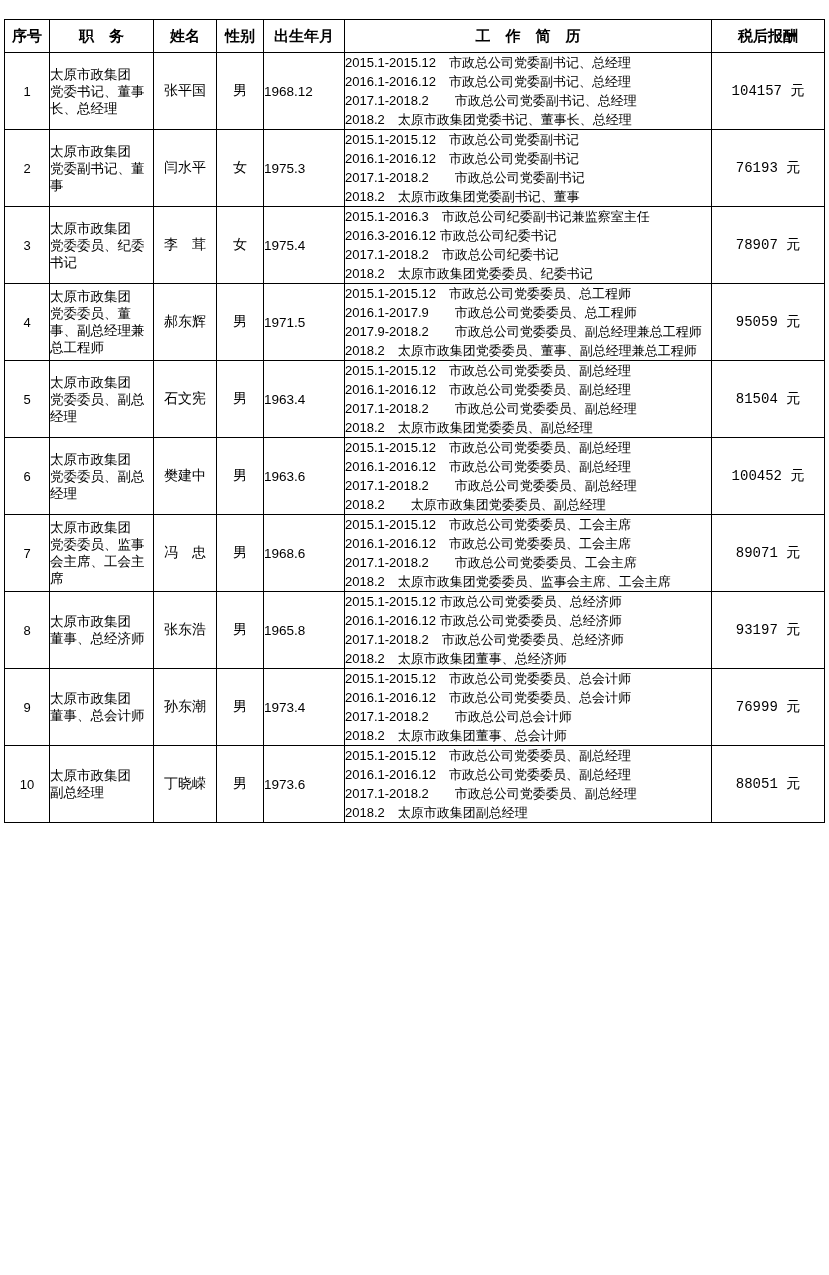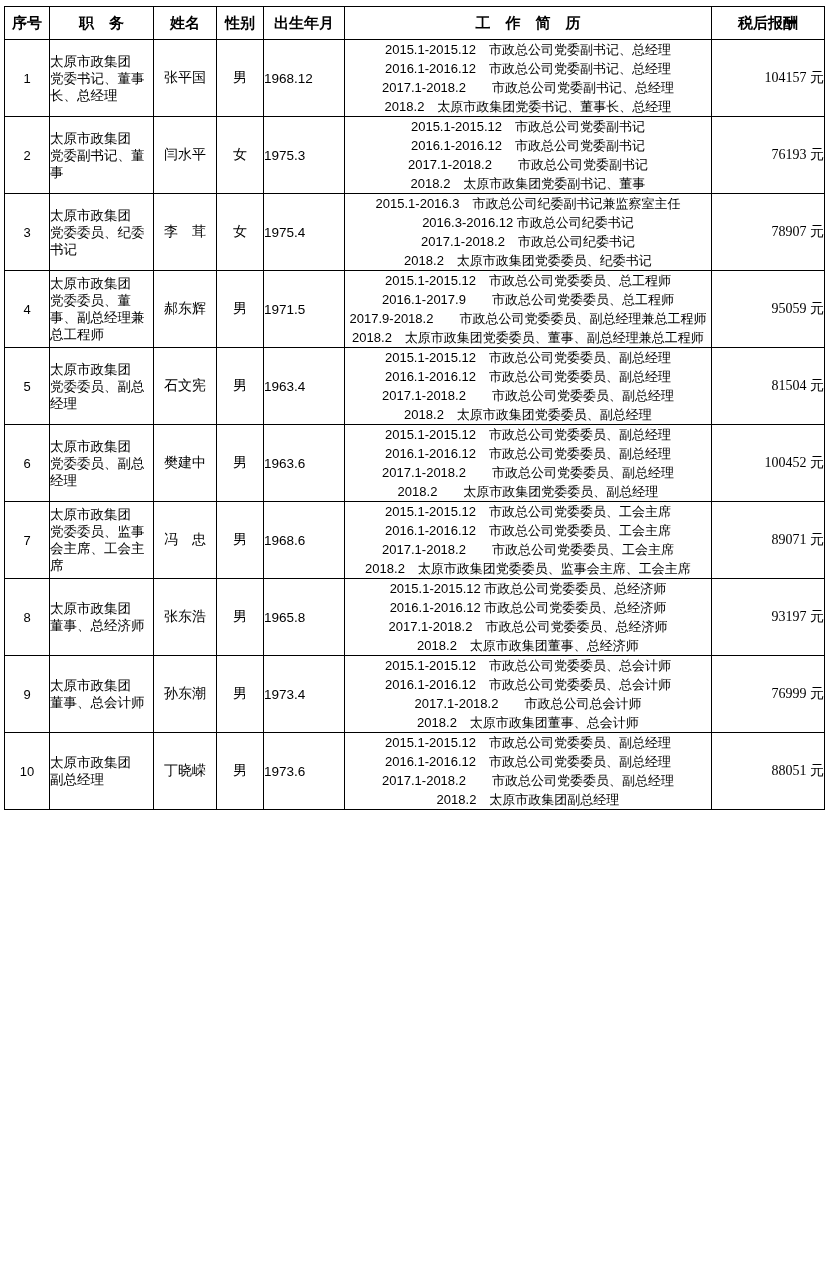--- a/index.html
+++ b/index.html
@@ -16,7 +16,7 @@
     width: 665px;
     min-height: 1275px;
     box-sizing: border-box;
-    padding: 6px 4px 4px 4px;
+    padding: 19px 4px 4px 4px;
   }
   table.grid {
     border-collapse: collapse;

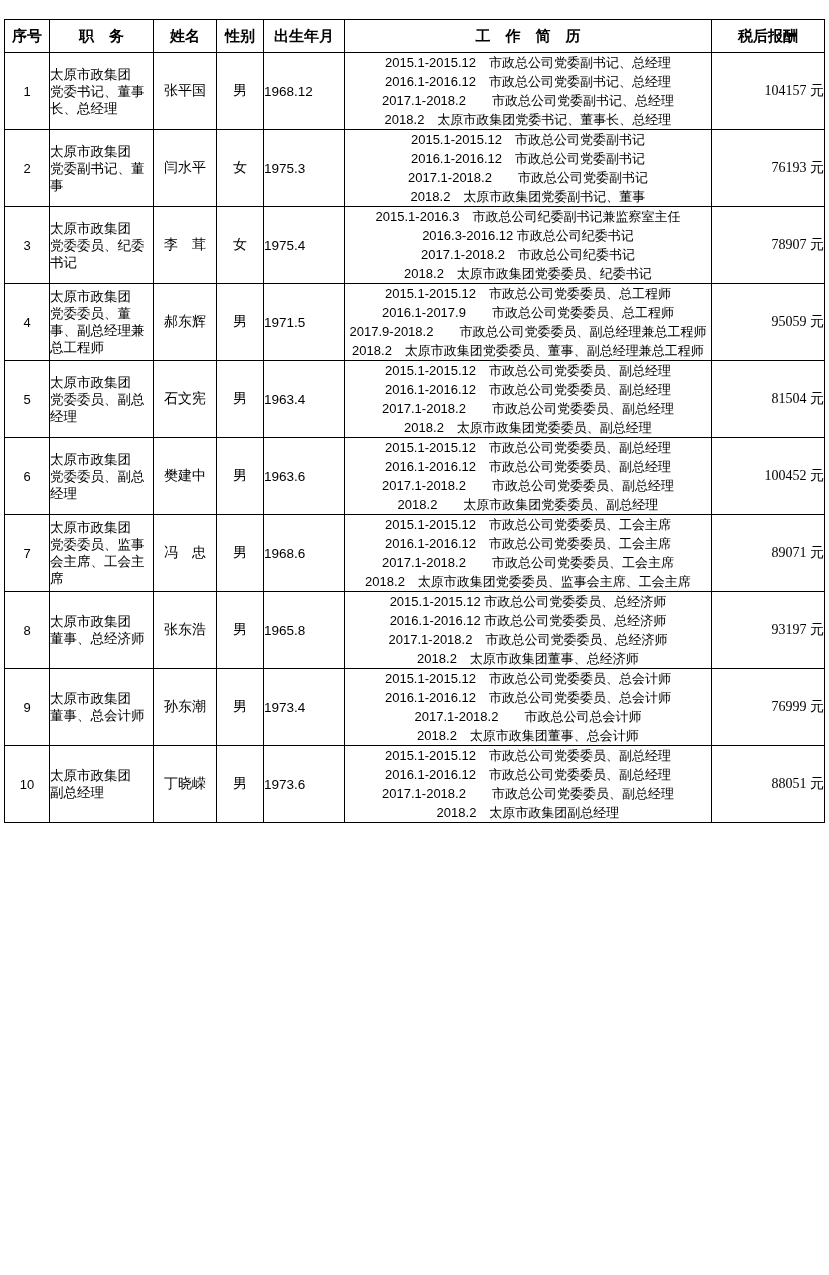--- a/index.html
+++ b/index.html
@@ -76,7 +76,6 @@
     padding: 5px 4px 5px 6px;
     vertical-align: middle;
     font-family: "Liberation Sans", sans-serif;
-    text-align: center;
   }
   td.c-pay {
     text-align: right;

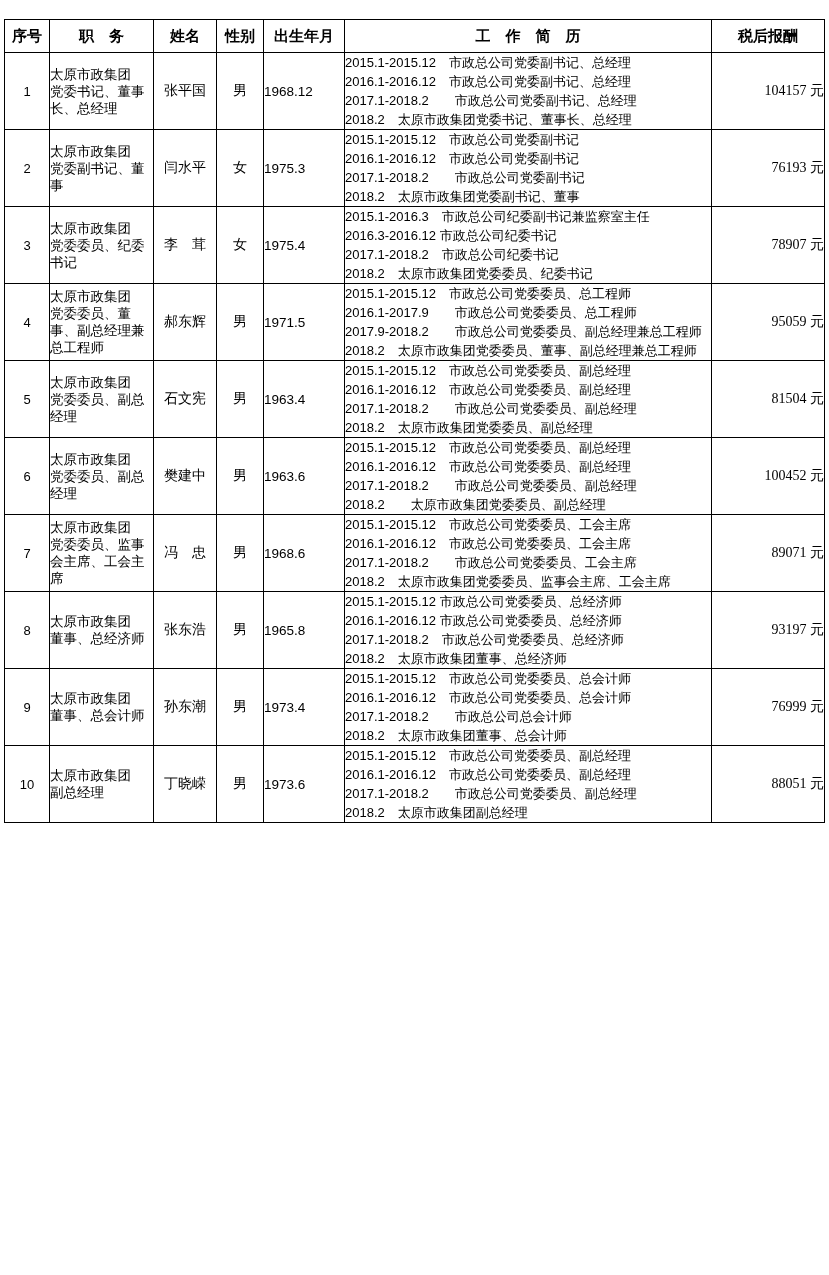--- a/index.html
+++ b/index.html
@@ -78,9 +78,9 @@
     font-family: "Liberation Sans", sans-serif;
   }
   td.c-pay {
-    text-align: right;
+    text-align: center;
     font-size: 14px;
-    font-family: Liberation Serif, serif;
+    font-family: Liberation Mono, monospace;
   }
   .resume-line {
     white-space: pre-wrap;

